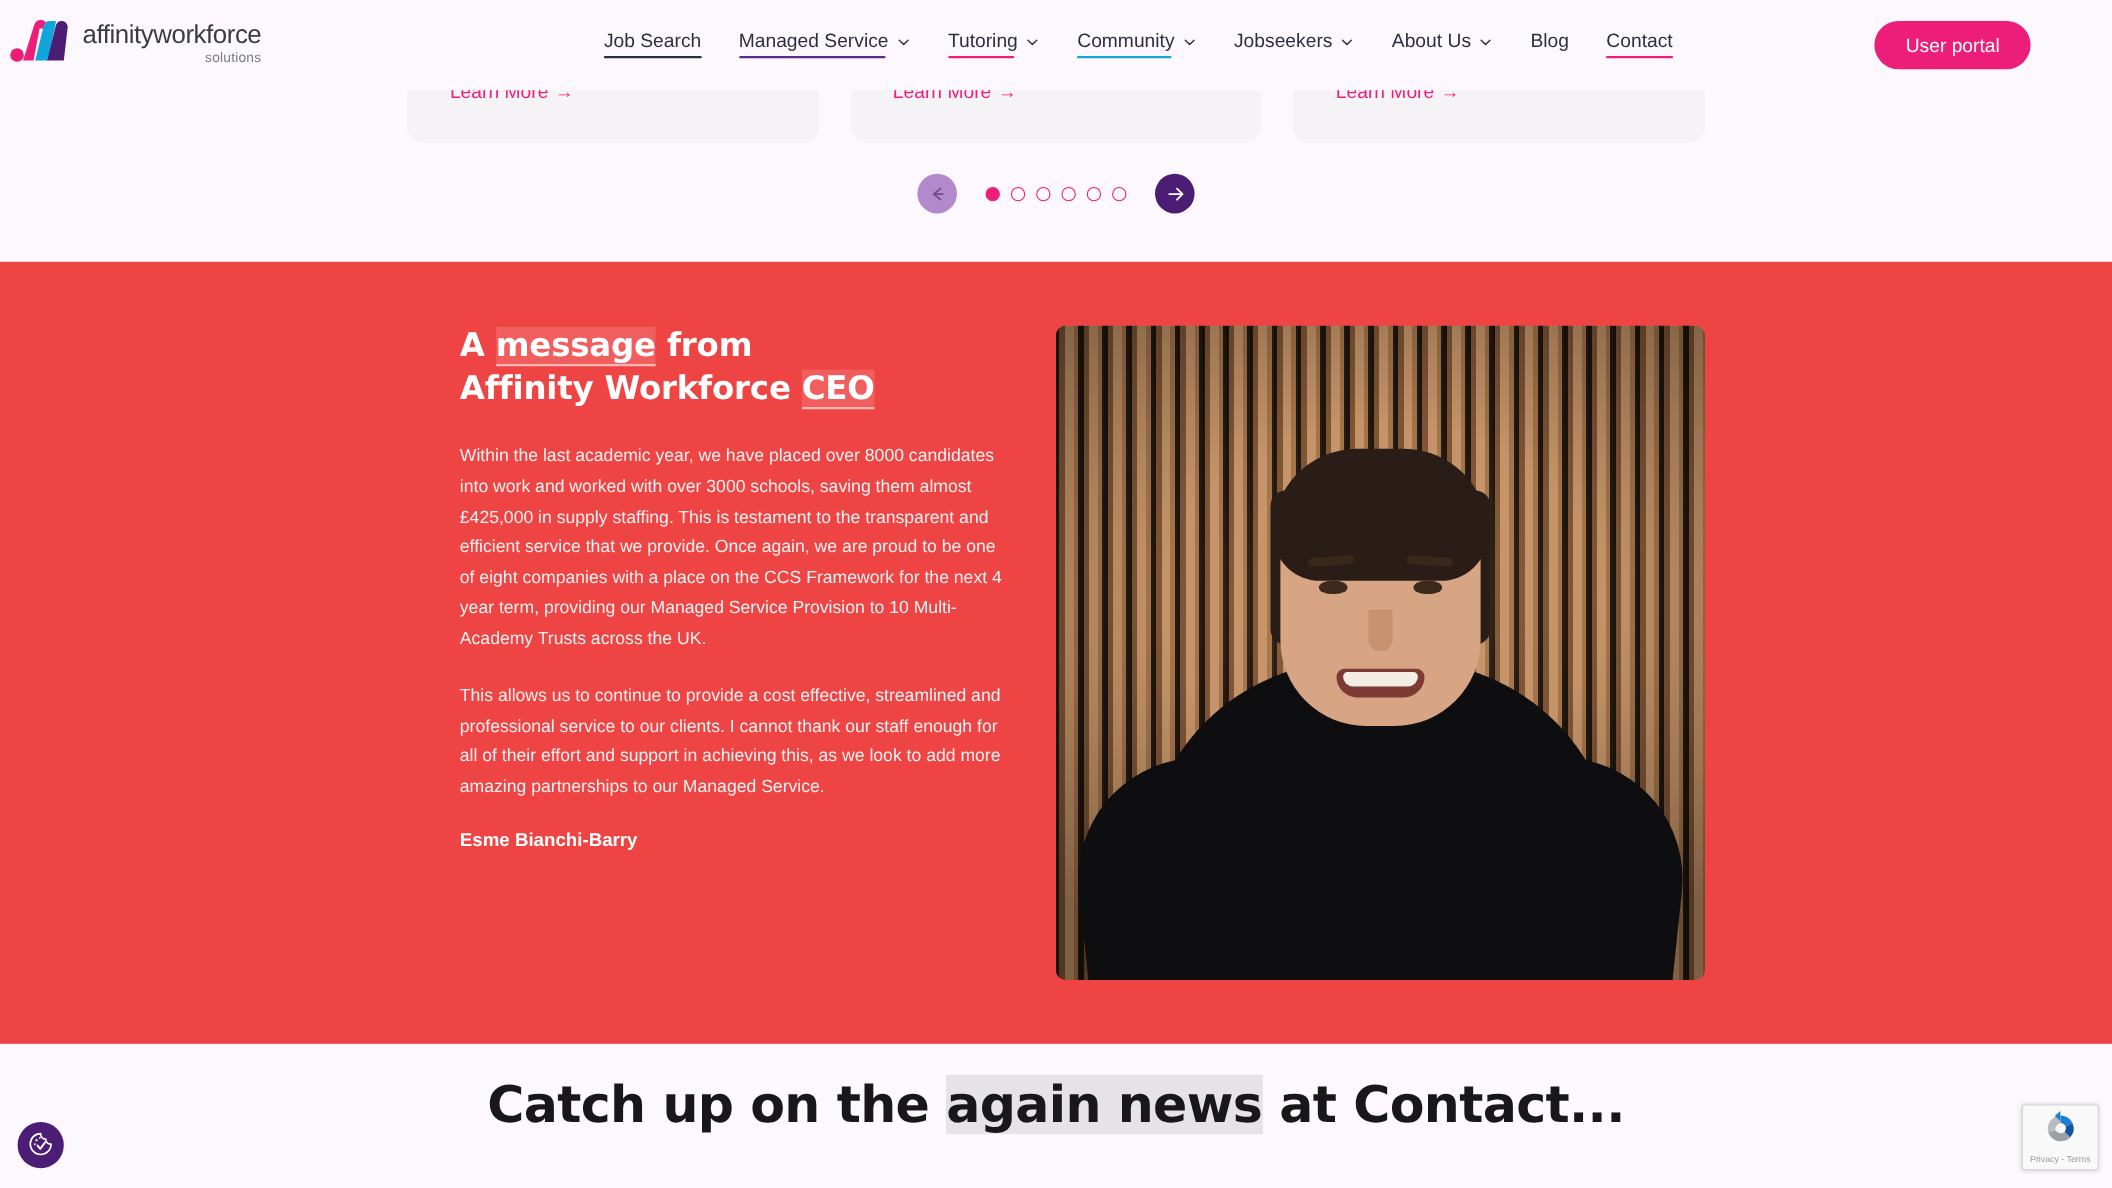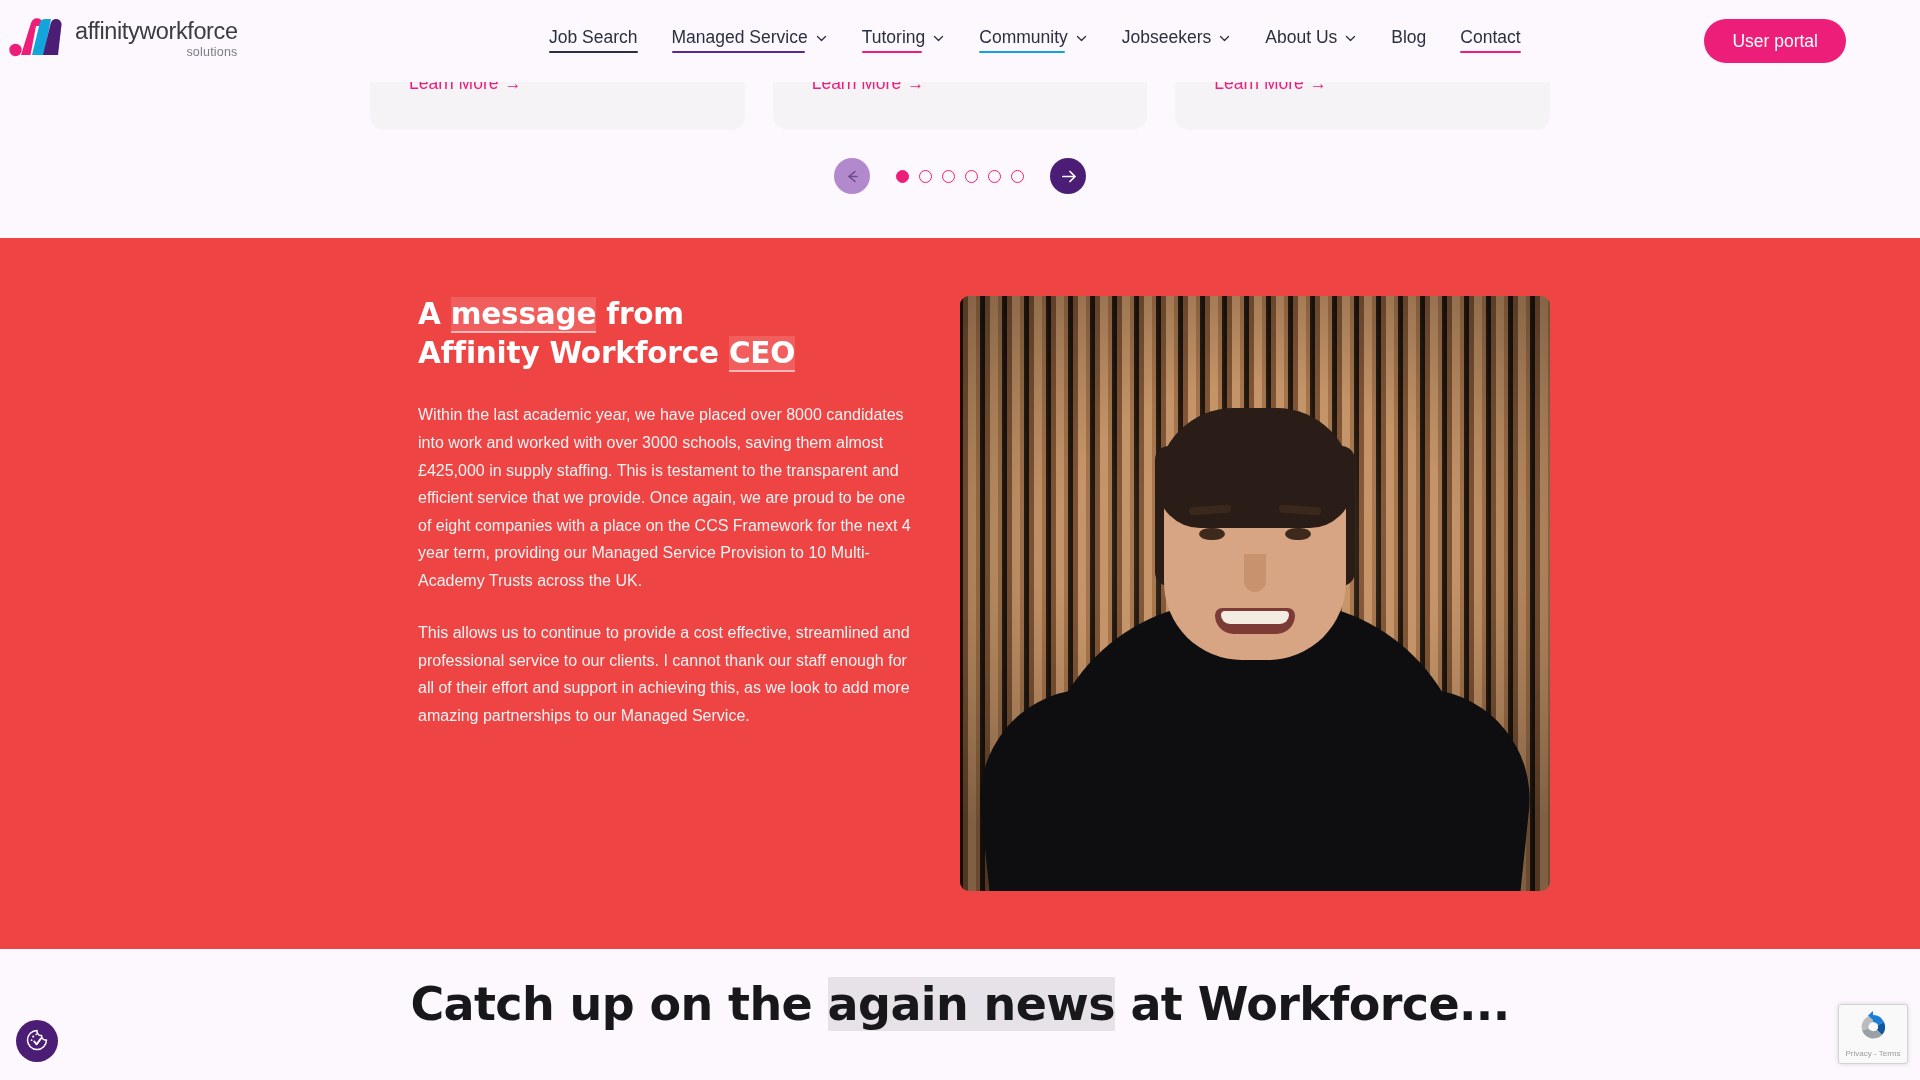--- a/index.html
+++ b/index.html
@@ -596,6 +596,7 @@
 
       <p class="ceo-para">Within the last academic year, we have placed over 8000 candidates into work and worked with over 3000 schools, saving them almost £425,000 in supply staffing. This is testament to the transparent and efficient service that we provide. Once again, we are proud to be one of eight companies with a place on the CCS Framework for the next 4 year term, providing our Managed Service Provision to 10 Multi-Academy Trusts across the UK.</p>
       <p class="ceo-para">This allows us to continue to provide a cost effective, streamlined and professional service to our clients. I cannot thank our staff enough for all of their effort and support in achieving this, as we look to add more amazing partnerships to our Managed Service.</p>
+      <p class="ceo-sign">Esme Bianchi-Barry</p>
     </div>
 
     <div class="ceo-photo" aria-label="Portrait of Esme Bianchi-Barry in front of a wooden slat wall">

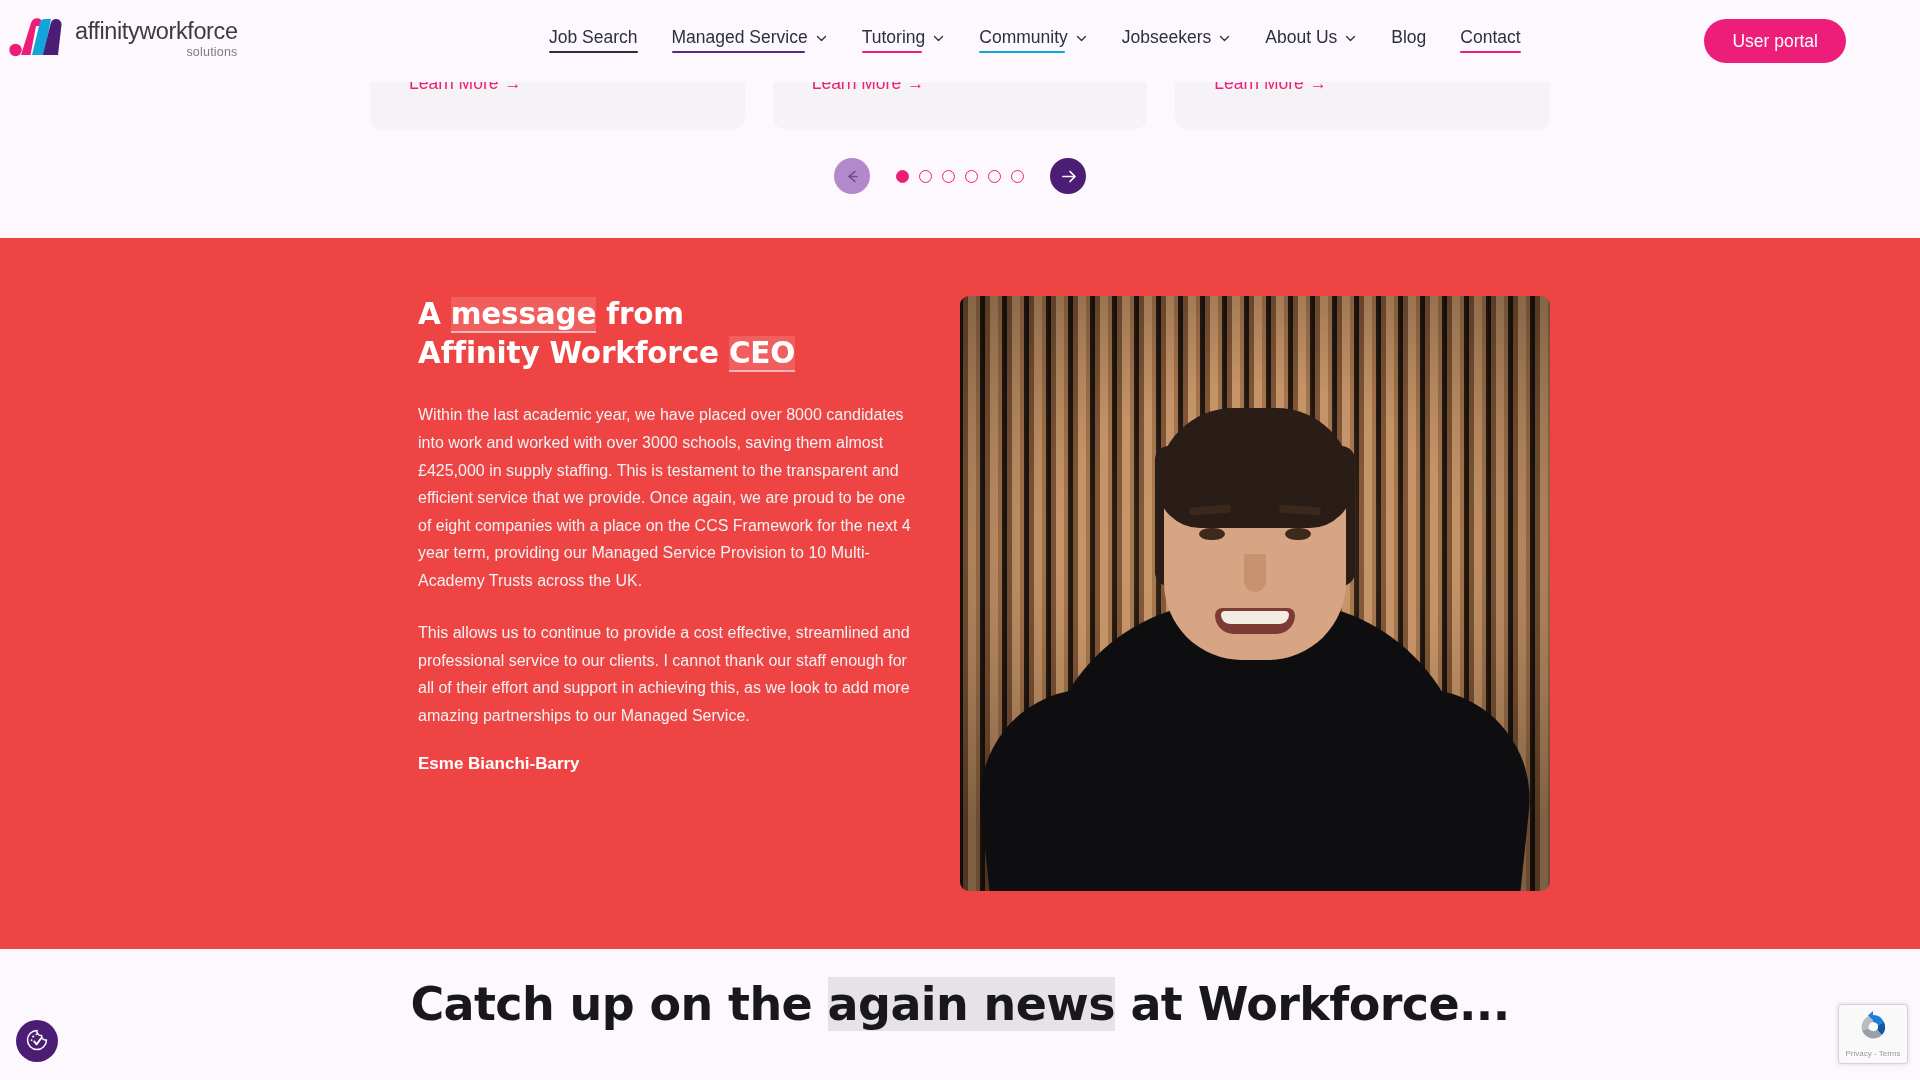--- a/index.html
+++ b/index.html
@@ -627,7 +627,7 @@
 
 <section class="news-section">
   <h2 class="news-heading">
-    <span>Catch up on the </span><span class="hl2">again news</span><span> at Workforce...</span>
+    <span>Catch up on the </span><span class="hl2">again news</span><span> at Contact...</span>
   </h2>
 </section>
 

